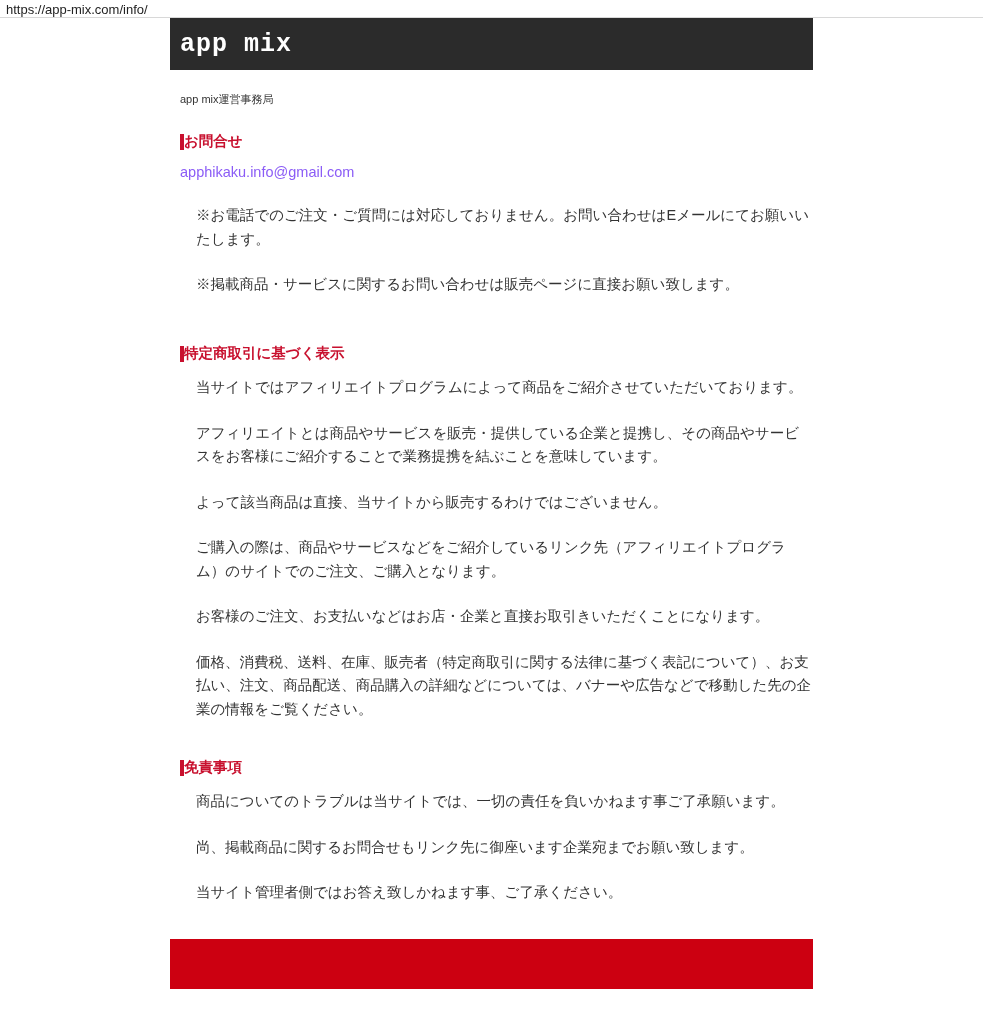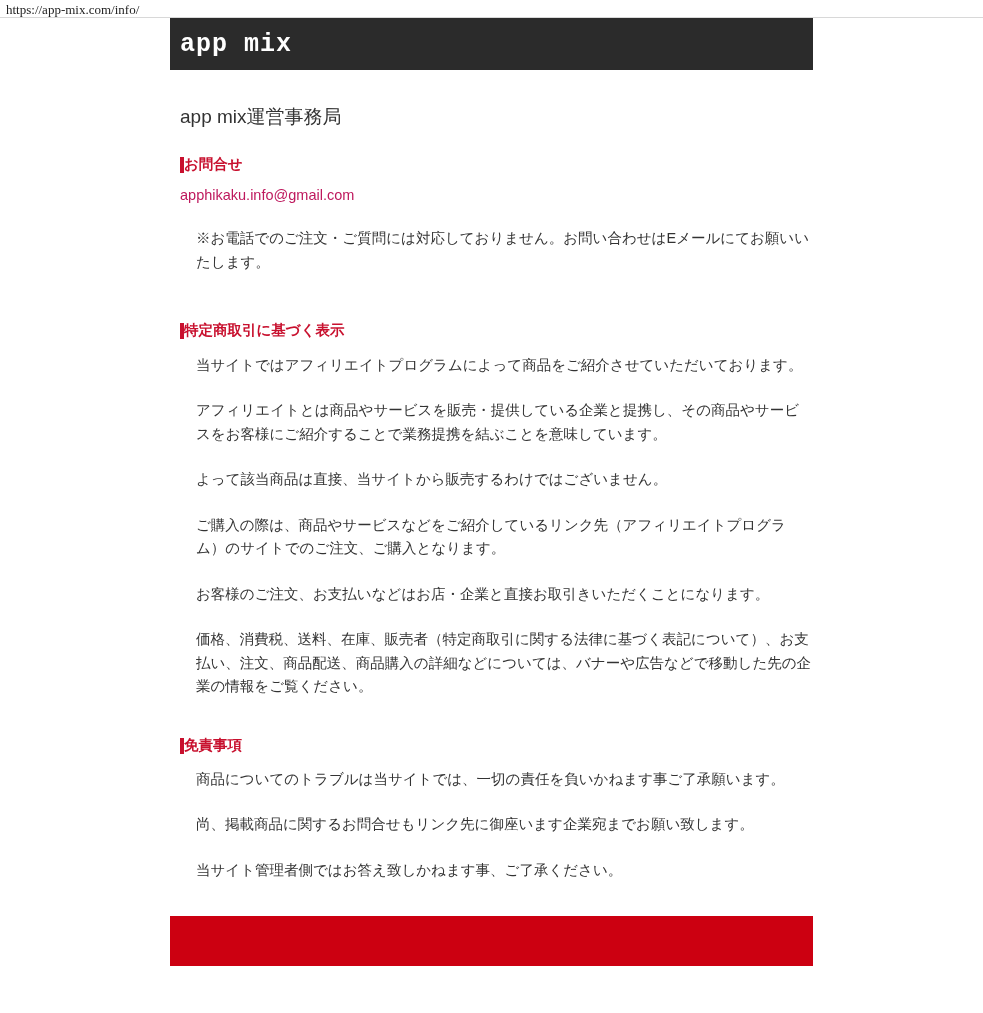--- a/index.html
+++ b/index.html
@@ -19,7 +19,7 @@
     padding: 2px 0 0 6px;
     font-size: 13px;
     color: #222;
-    font-family: Liberation Serif, serif;
+    font-family: Liberation Sans, sans-serif;
     background: #ffffff;
     border-bottom: 1px solid #d8d8d8;
     box-sizing: border-box;

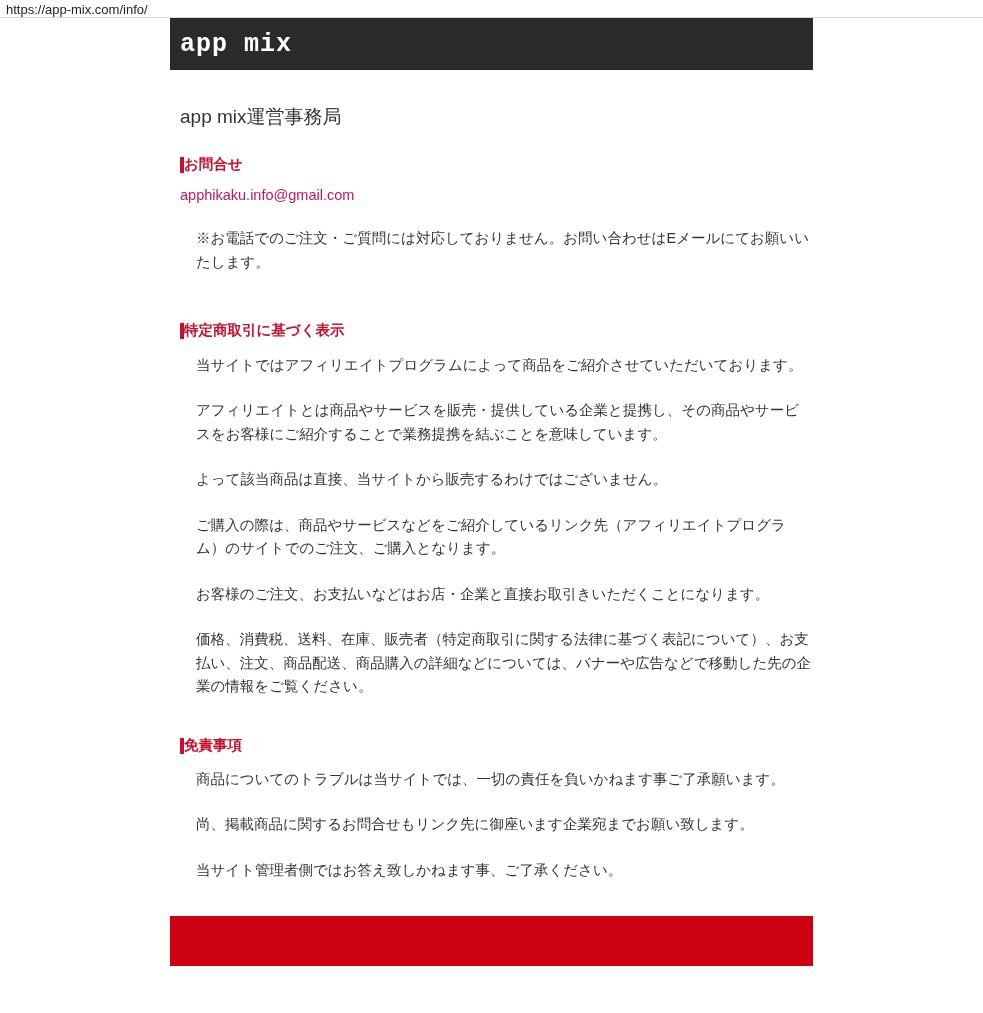--- a/index.html
+++ b/index.html
@@ -53,9 +53,9 @@
     box-sizing: border-box;
   }
   .org-name {
-    font-size: 19px;
+    font-size: 11px;
     color: #333;
-    margin: 12px 0 26px 0;
+    margin: 0 0 26px 0;
   }
   .section-heading {
     position: relative;

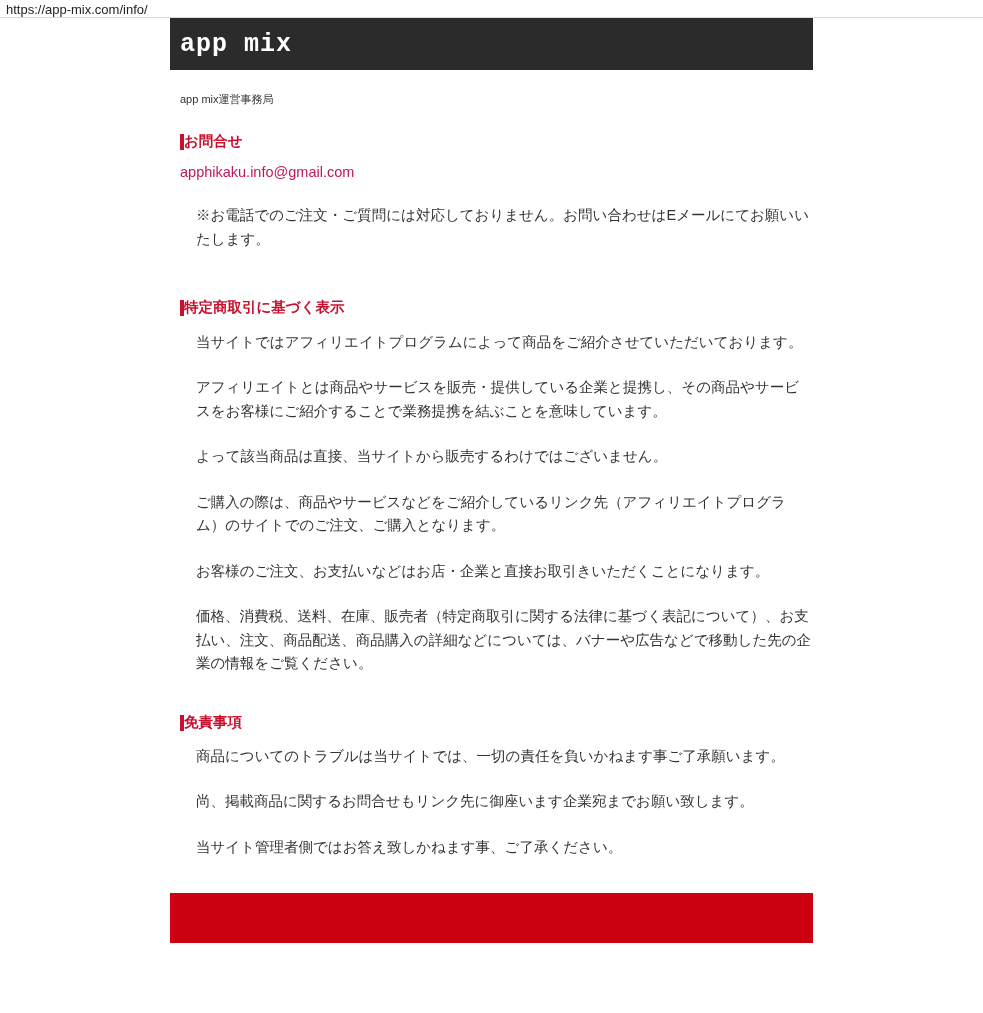--- a/index.html
+++ b/index.html
@@ -84,7 +84,7 @@
   .email {
     font-size: 14.5px;
     margin: 0 0 24px 0;
-    color: #be185d;
+    color: #8b5cf6;
   }
   .gap-lg { height: 26px; }
   .gap-md { height: 16px; }

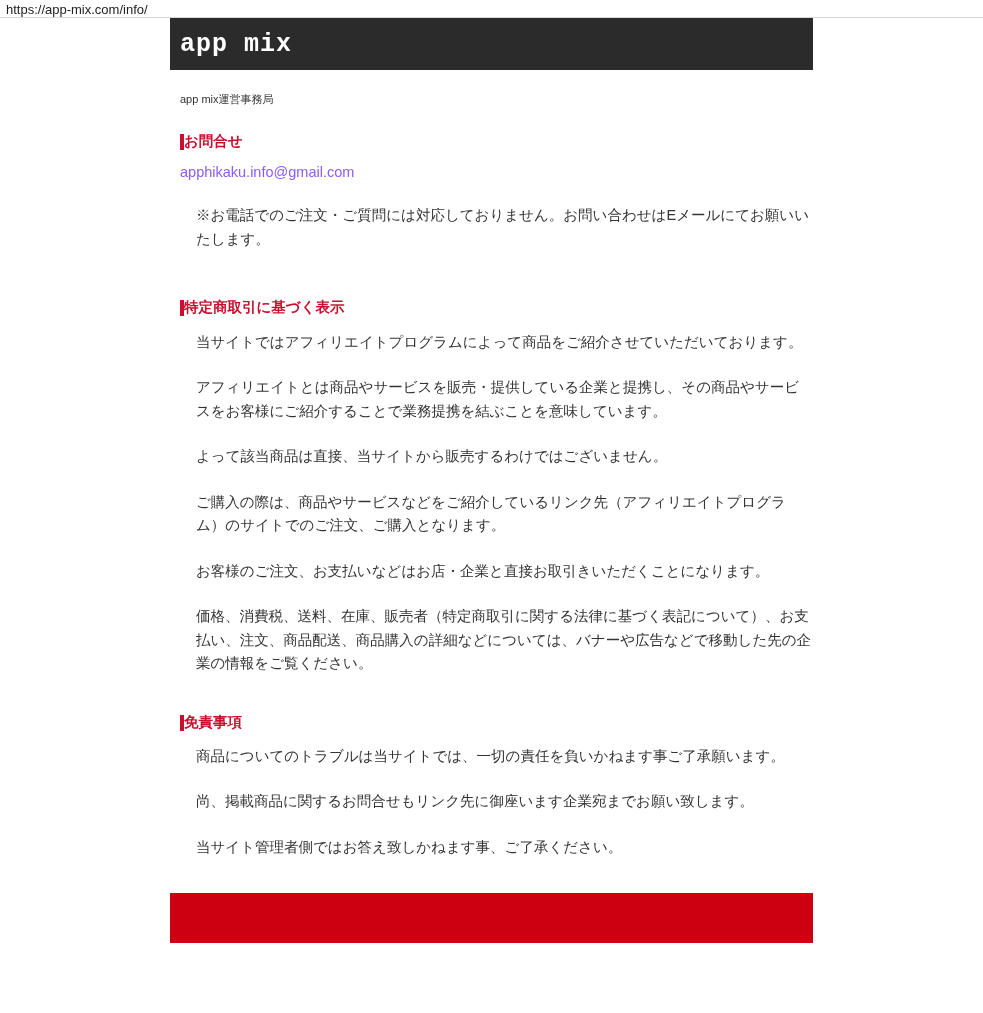--- a/index.html
+++ b/index.html
@@ -118,6 +118,7 @@
         <h2 class="section-heading">お問合せ</h2>
         <p class="email">apphikaku.info@gmail.com</p>
         <p class="para">※お電話でのご注文・ご質問には対応しておりません。お問い合わせはEメールにてお願いいたします。</p>
+        <p class="para">※掲載商品・サービスに関するお問い合わせは販売ページに直接お願い致します。</p>
       </div>
 
       <div class="gap-lg"></div>

